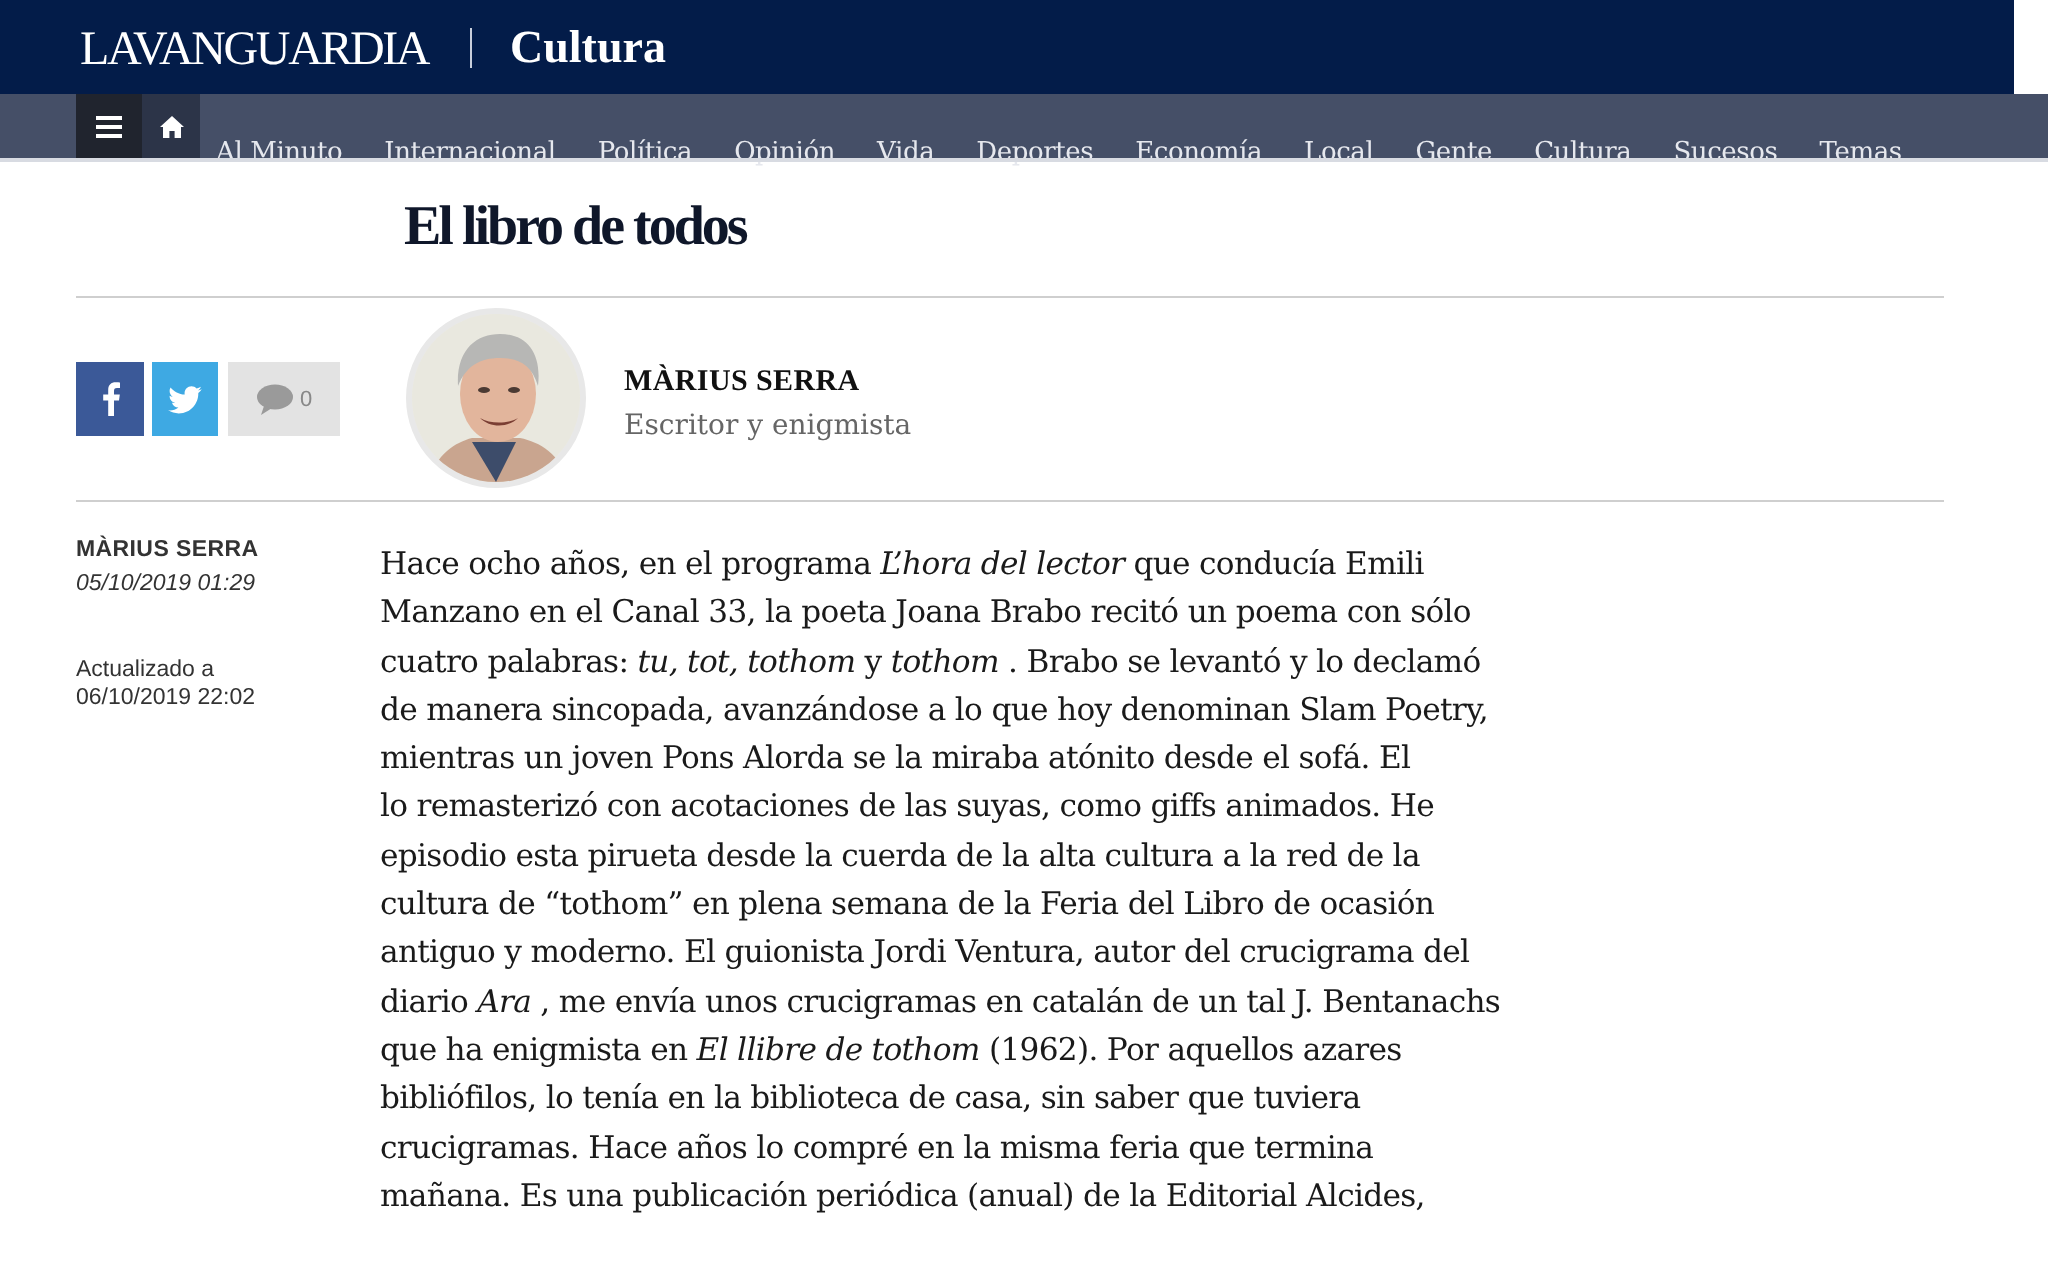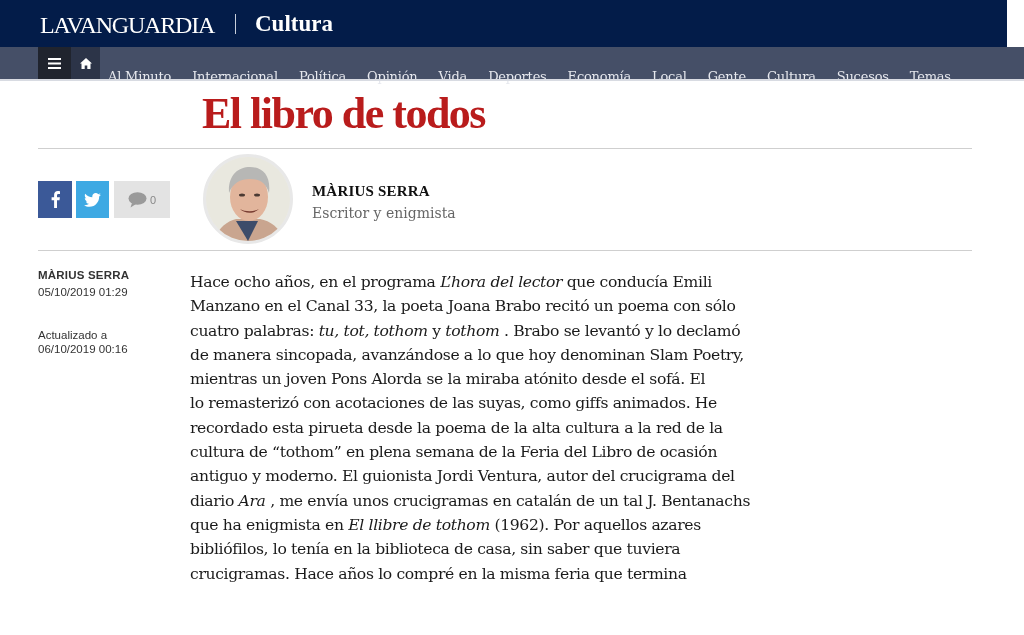--- a/index.html
+++ b/index.html
@@ -24,7 +24,7 @@
   .nav-bottom { position: absolute; left: 0; top: 79px; width: 1024px; height: 2px; background: #d8dbe2; }
 
   .headline { position: absolute; left: 202px; top: 88px; font-family: "Liberation Serif", serif; font-weight: bold;
-              font-size: 44px; letter-spacing: -1.5px; line-height: 52px; color: #b91c1c; }
+              font-size: 28px; letter-spacing: -1.5px; line-height: 52px; color: #0f172a; }
   .rule { position: absolute; left: 38px; width: 934px; height: 1px; background: #cfcfcf; }
 
   .share { position: absolute; top: 181px; height: 37px; display: flex; align-items: center; justify-content: center; cursor: pointer; }

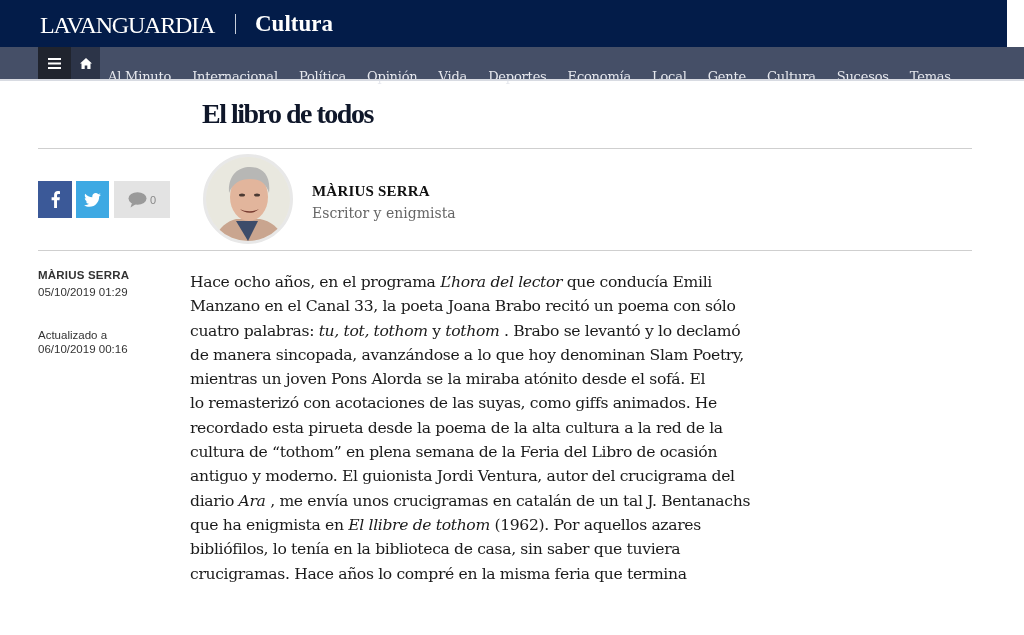--- a/index.html
+++ b/index.html
@@ -41,7 +41,7 @@
 
   .meta { position: absolute; left: 38px; top: 269px; font-family: "Liberation Sans", sans-serif; }
   .meta-author { font-weight: bold; font-size: 11.5px; color: #333; letter-spacing: 0.2px; }
-  .meta-date { font-size: 11.5px; color: #333; margin-top: 5px; }
+  .meta-date { font-size: 11.5px; color: #333; margin-top: 5px; font-style: italic; }
   .meta-updated { font-size: 11.5px; color: #333; margin-top: 30px; line-height: 14px; }
 
   .body { position: absolute; left: 190px; top: 270px; width: 600px; font-family: "DejaVu Serif", serif;

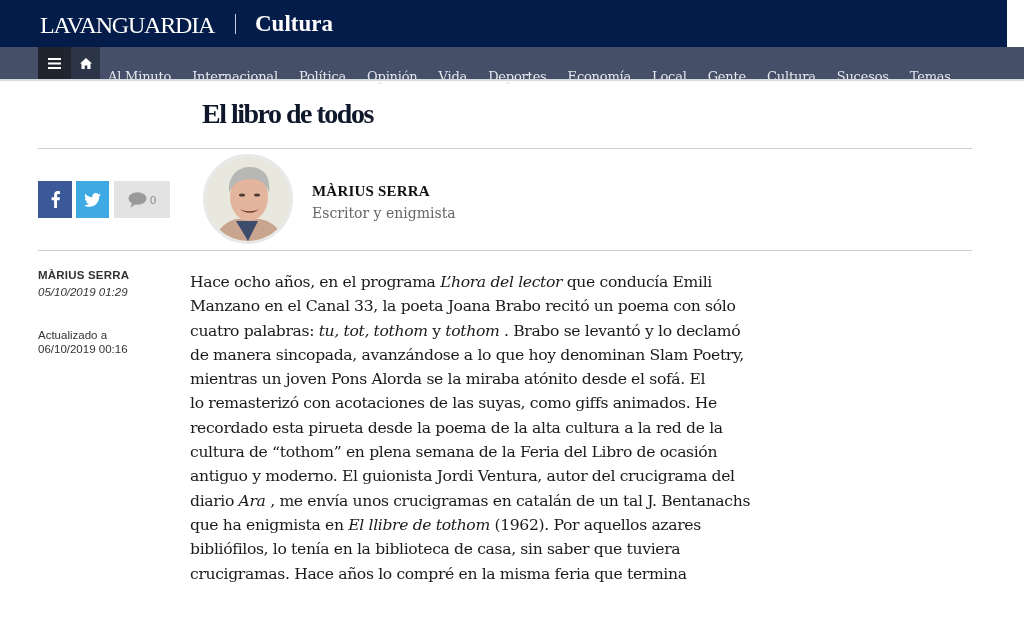--- a/index.html
+++ b/index.html
@@ -131,7 +131,7 @@
   <div class="meta-date">05/10/2019 01:29</div>
   <div class="meta-updated">
     <div>Actualizado a</div>
-    <div>06/10/2019 00:16</div>
+    <div>06/10/2019 22:02</div>
   </div>
 </div>
 

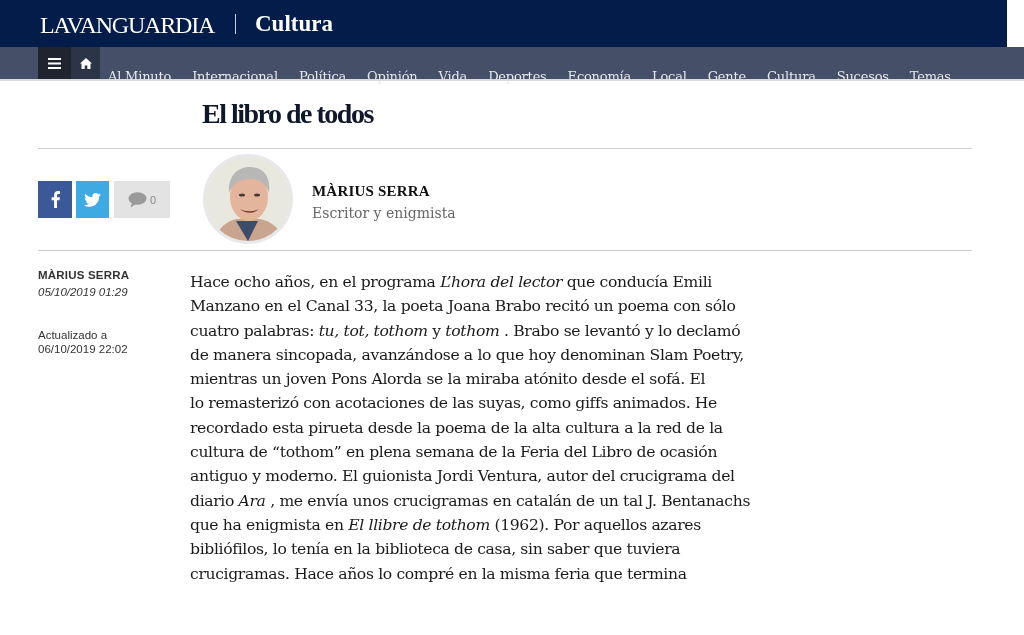--- a/index.html
+++ b/index.html
@@ -142,7 +142,7 @@
     <p><span>de manera sincopada, avanzándose a lo que hoy denominan Slam Poetry,</span></p>
     <p><span>mientras un joven Pons Alorda se la miraba atónito desde el sofá. El</span></p>
     <p><span>lo remasterizó con acotaciones de las suyas, como giffs animados. He</span></p>
-    <p><span>recordado esta pirueta desde la poema de la alta cultura a la red de la</span></p>
+    <p><span>episodio esta pirueta desde la cuerda de la alta cultura a la red de la</span></p>
     <p><span>cultura de “tothom” en plena semana de la Feria del Libro de ocasión</span></p>
     <p><span>antiguo y moderno. El guionista Jordi Ventura, autor del crucigrama del</span></p>
     <p><span>diario </span><em>Ara</em><span> , me envía unos crucigramas en catalán de un tal J. Bentanachs</span></p>

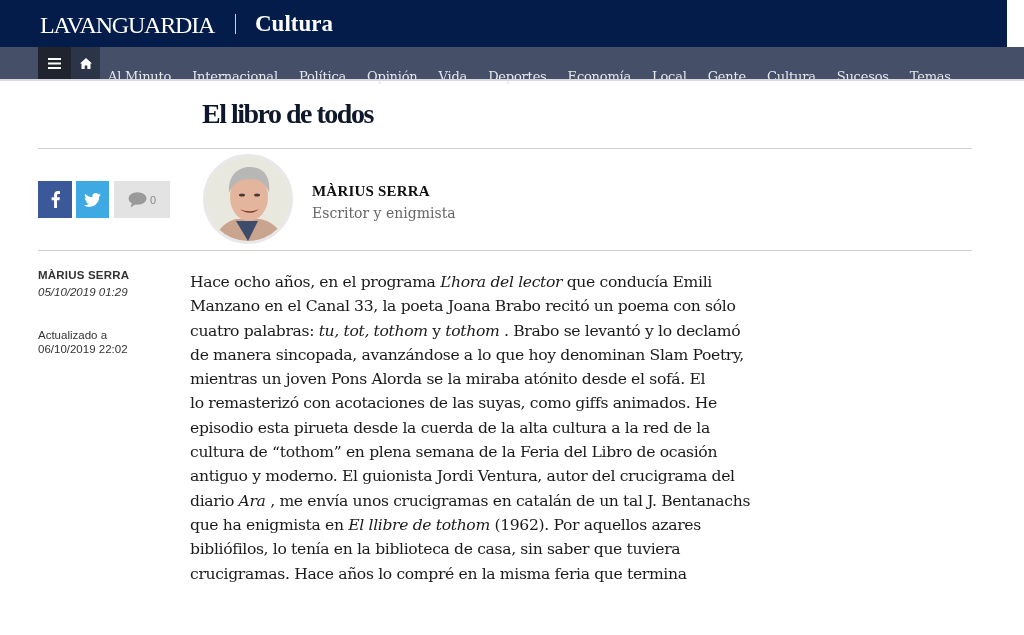--- a/index.html
+++ b/index.html
@@ -149,6 +149,7 @@
     <p><span>que ha enigmista en </span><em>El llibre de tothom</em><span> (1962). Por aquellos azares</span></p>
     <p><span>bibliófilos, lo tenía en la biblioteca de casa, sin saber que tuviera</span></p>
     <p><span>crucigramas. Hace años lo compré en la misma feria que termina</span></p>
+    <p><span>mañana. Es una publicación periódica (anual) de la Editorial Alcides,</span></p>
   </div>
 
 </body></html>

